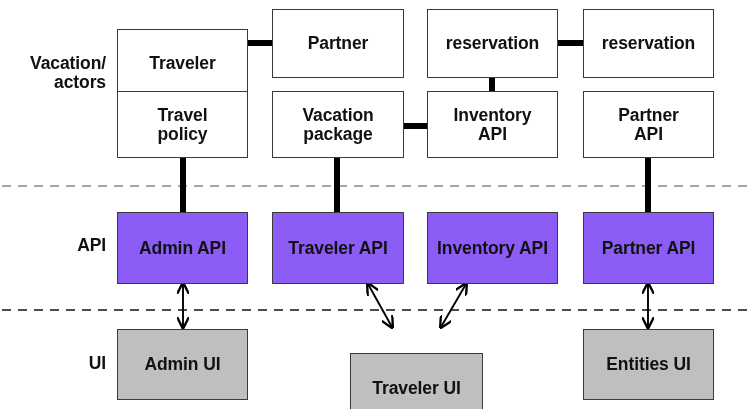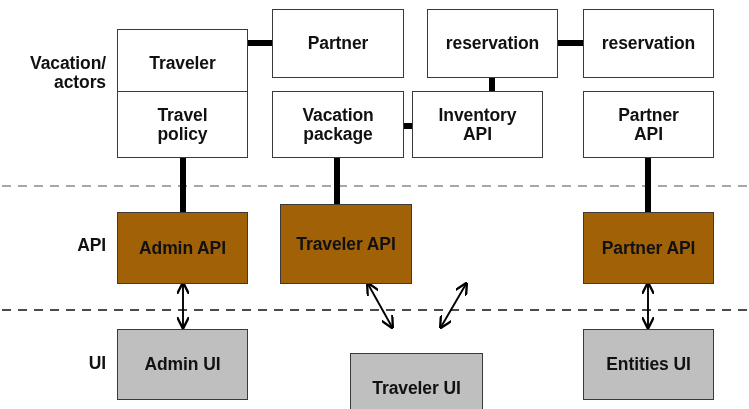--- a/index.html
+++ b/index.html
@@ -140,7 +140,7 @@
       <span>policy</span>
     </div>
   </div>
-  <div class="node entity" style="left:412px; top:91px; width:131px; height:67px;">
+  <div class="node entity" style="left:427px; top:91px; width:131px; height:67px;">
     <div>
       <span>Inventory</span>
       <span>API</span>

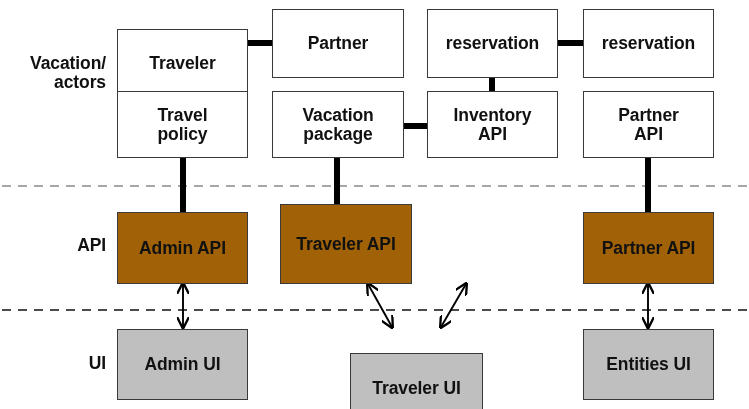--- a/index.html
+++ b/index.html
@@ -45,7 +45,7 @@
     background: #ffffff;
   }
   .node.api {
-    background: #a16207;
+    background: #8b5cf6;
   }
   .node.ui {
     background: #bfbfbf;

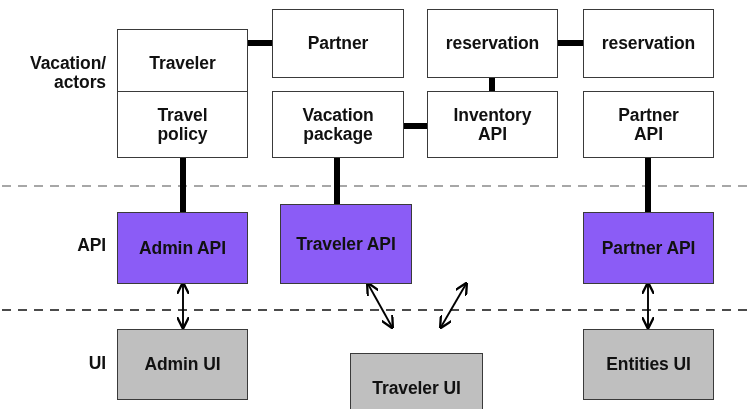--- a/index.html
+++ b/index.html
@@ -156,7 +156,7 @@
   <div class="node api" style="left:117px; top:212px; width:131px; height:72px;">
     <span>Admin API</span>
   </div>
-  <div class="node api" style="left:272px; top:204px; width:132px; height:80px;margin-left:8px;">
+  <div class="node api" style="left:272px; top:212px; width:132px; height:72px;">
     <span>Traveler API</span>
   </div>
   <div class="node api" style="left:583px; top:212px; width:131px; height:72px;">

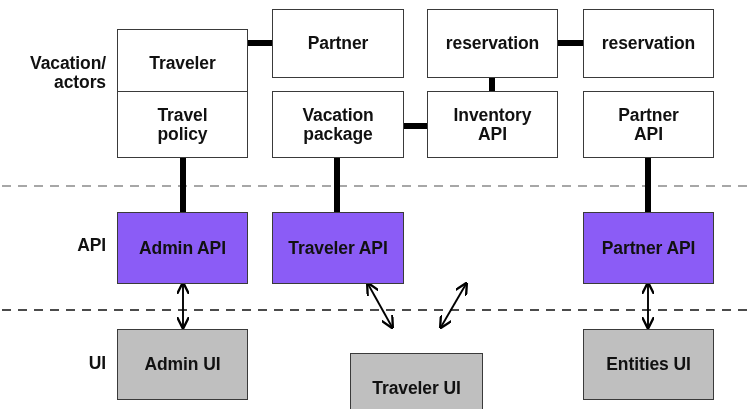--- a/index.html
+++ b/index.html
@@ -159,6 +159,9 @@
   <div class="node api" style="left:272px; top:212px; width:132px; height:72px;">
     <span>Traveler API</span>
   </div>
+  <div class="node api" style="left:427px; top:212px; width:131px; height:72px;">
+    <span>Inventory API</span>
+  </div>
   <div class="node api" style="left:583px; top:212px; width:131px; height:72px;">
     <span>Partner API</span>
   </div>

